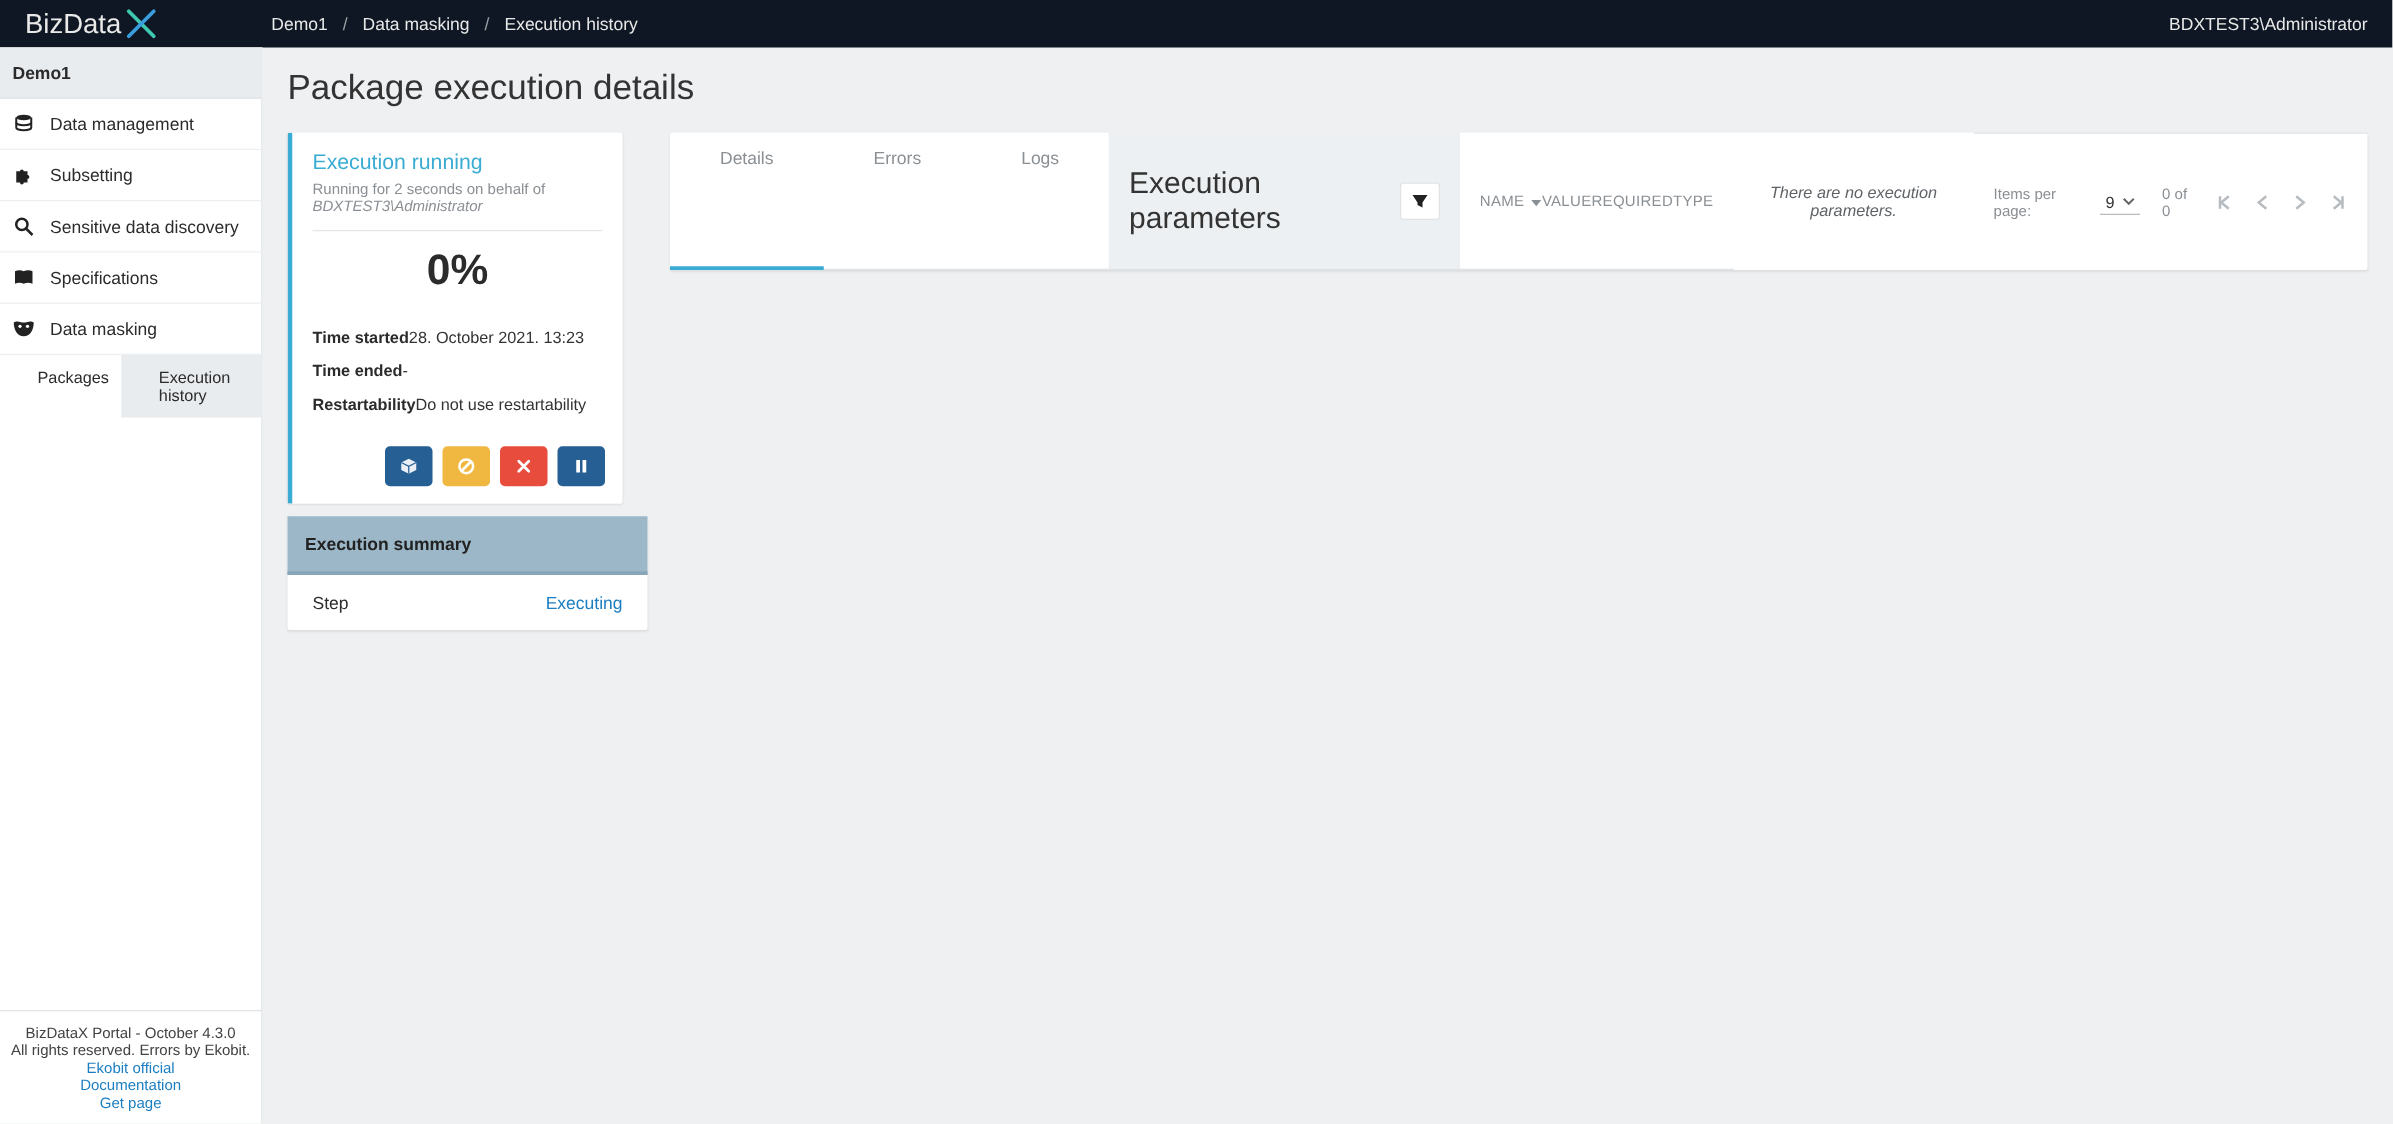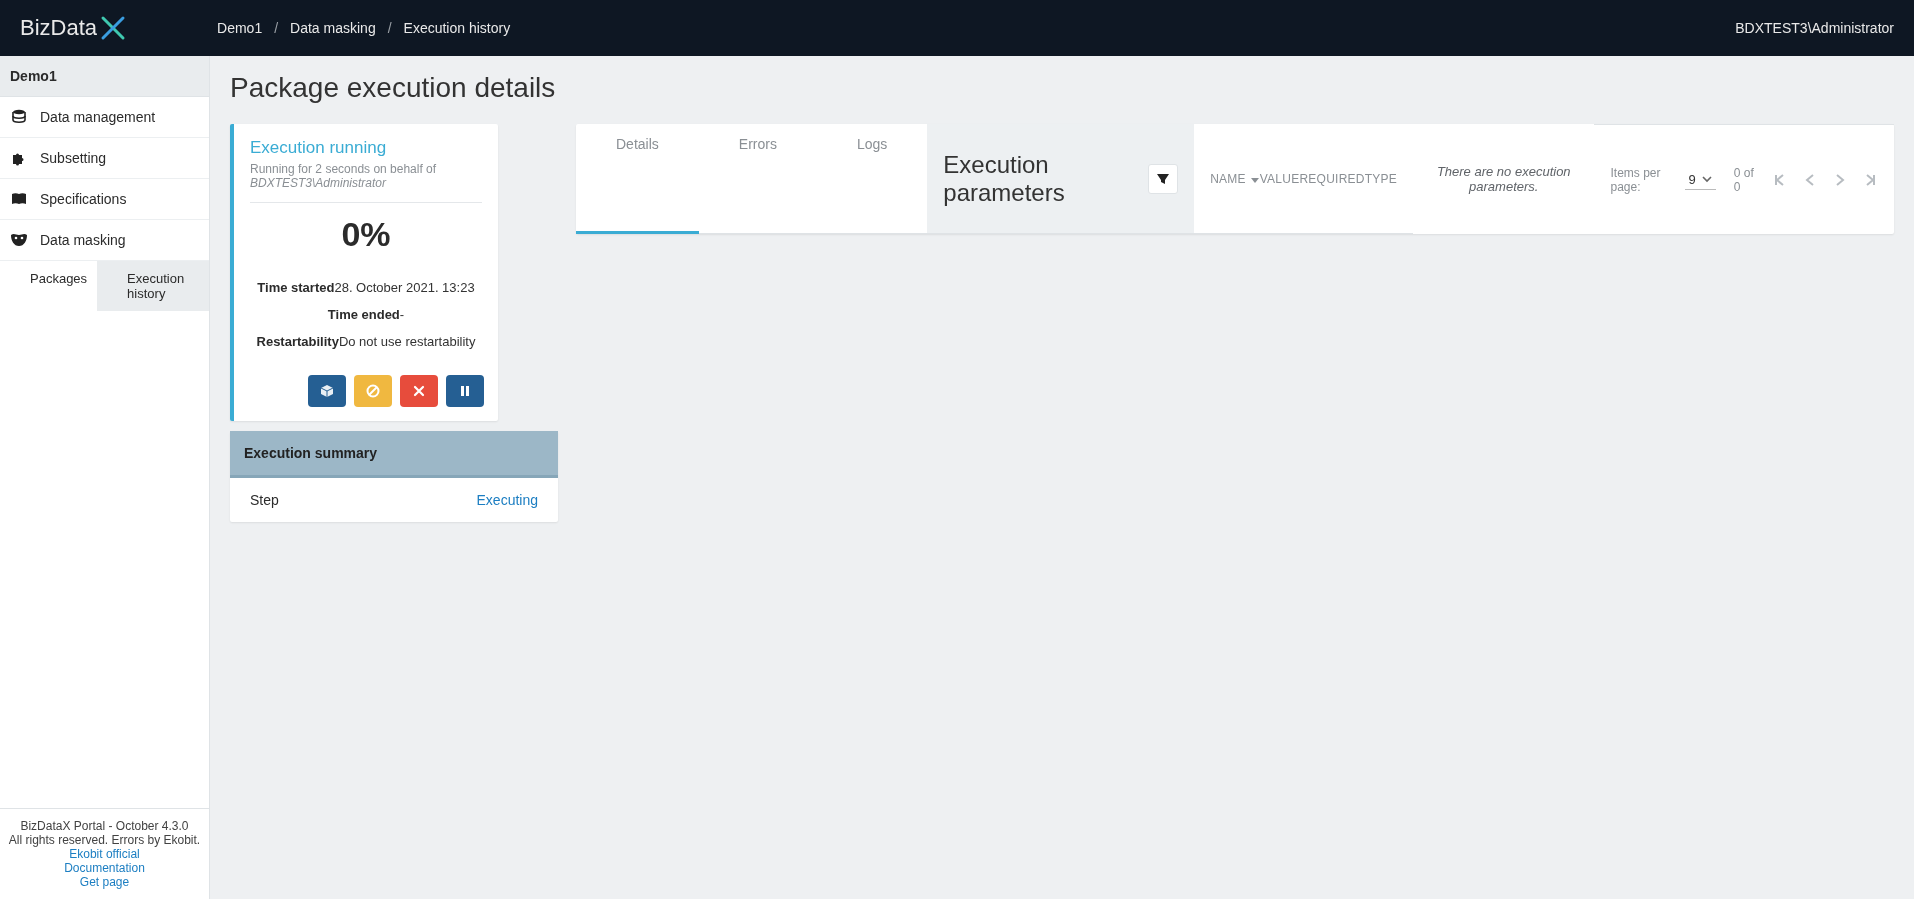--- a/index.html
+++ b/index.html
@@ -23,7 +23,7 @@
   body{background:var(--page);display:flex;flex-direction:column;min-height:100vh;color:var(--text)}
 
   
-  .topbar{height:56px;background:var(--dark);color:#fff;display:flex;align-items:center;padding:0 20px;flex:0 0 auto}
+  .topbar{height:38px;background:var(--dark);color:#fff;display:flex;align-items:center;padding:0 20px;flex:0 0 auto}
   .logo{font-size:22px;font-weight:300;margin-right:90px;display:flex;align-items:center}
   .logo .bd{color:#e9e9e9}
   .logo svg{margin-left:2px}

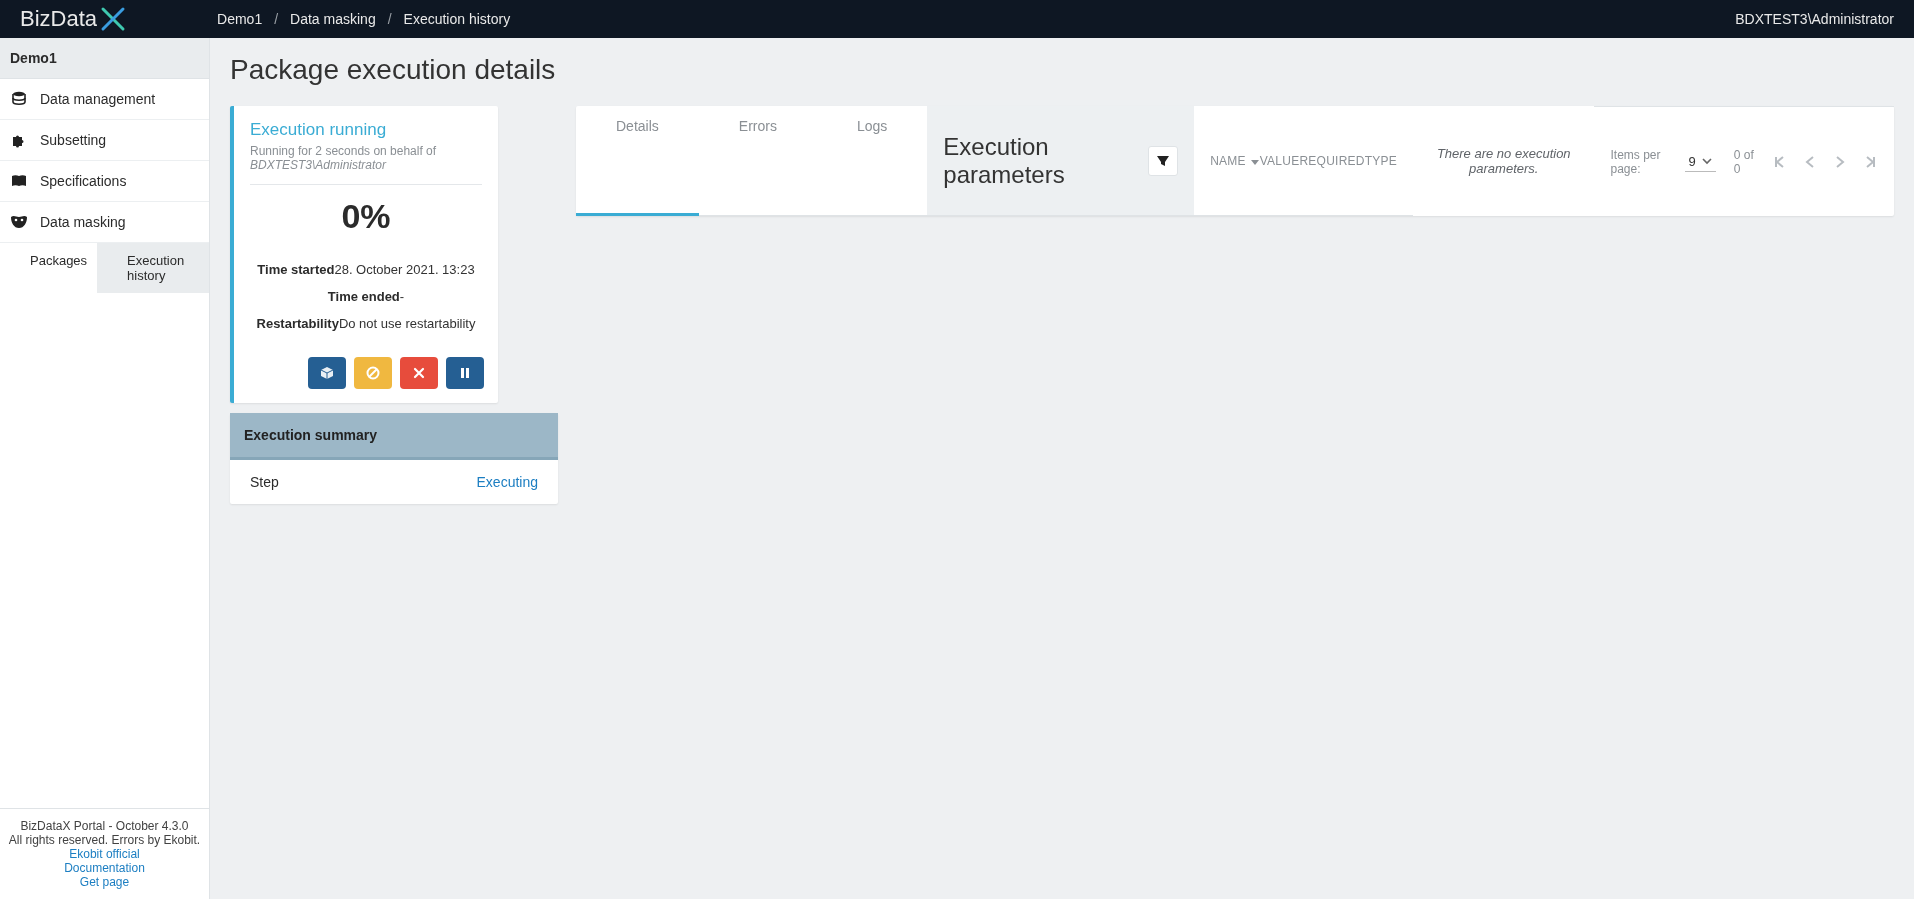--- a/index.html
+++ b/index.html
@@ -143,6 +143,15 @@
       <div class="navitem">
         <span class="ico">
           <svg width="16" height="16" viewBox="0 0 16 16">
+              <circle cx="6.5" cy="6.5" r="4.5" fill="none" stroke="#222" stroke-width="2"></circle>
+              <line x1="10" y1="10" x2="15" y2="15" stroke="#222" stroke-width="2"></line>
+            </svg>
+        </span>
+        <span>Sensitive data discovery</span>
+      </div>
+      <div class="navitem">
+        <span class="ico">
+          <svg width="16" height="16" viewBox="0 0 16 16">
               <path d="M1 3c2-1 5-1 7 0 2-1 5-1 7 0v10c-2-1-5-1-7 0-2-1-5-1-7 0V3z" fill="#222"></path>
             </svg>
         </span>

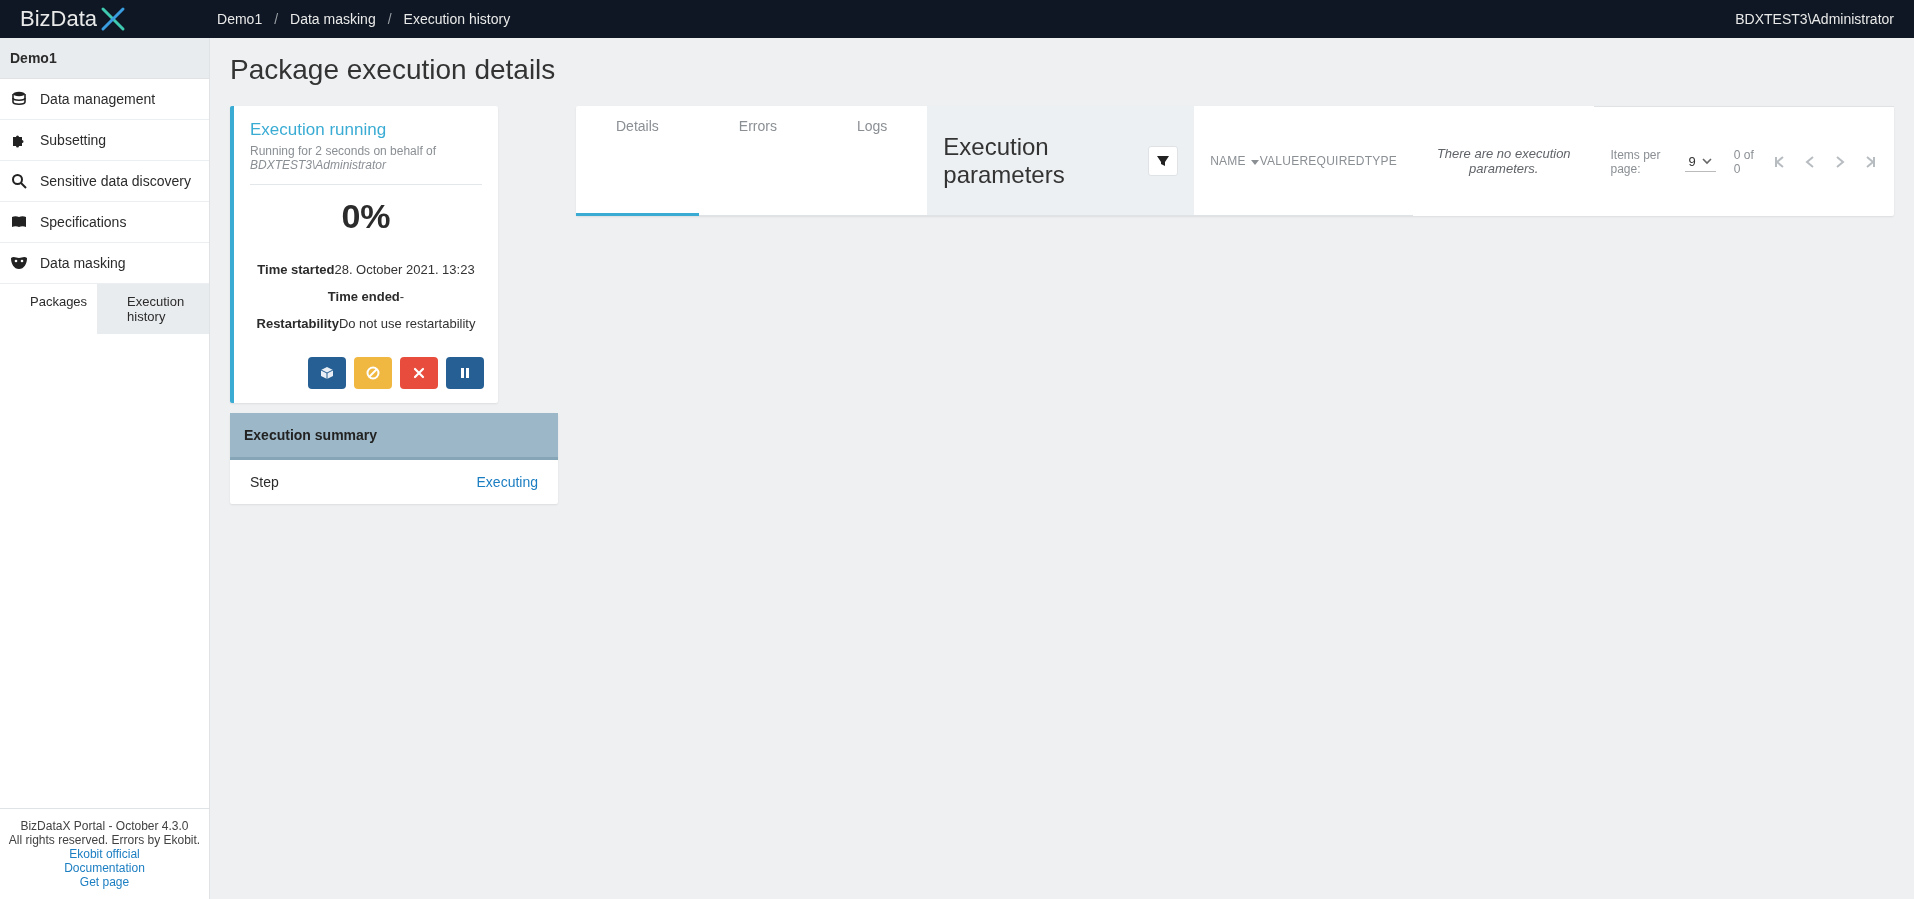--- a/index.html
+++ b/index.html
@@ -61,7 +61,7 @@
   .card .divider{border-top:1px solid #e4e7ea;margin:12px 0 6px}
   .pct{font-size:34px;font-weight:700;text-align:center;padding:6px 0 10px}
   .progressline{height:2px;background:var(--teal2);width:0%;margin:0 0 8px}
-  .kv{display:flex;justify-content:center;font-size:13px;padding:6px 0}
+  .kv{display:flex;justify-content:flex-start;font-size:13px;padding:6px 0}
   .kv .k{font-weight:700}
   .kv .v{color:#333}
   .actions{display:flex;gap:8px;justify-content:flex-end;padding:10px 14px 14px}

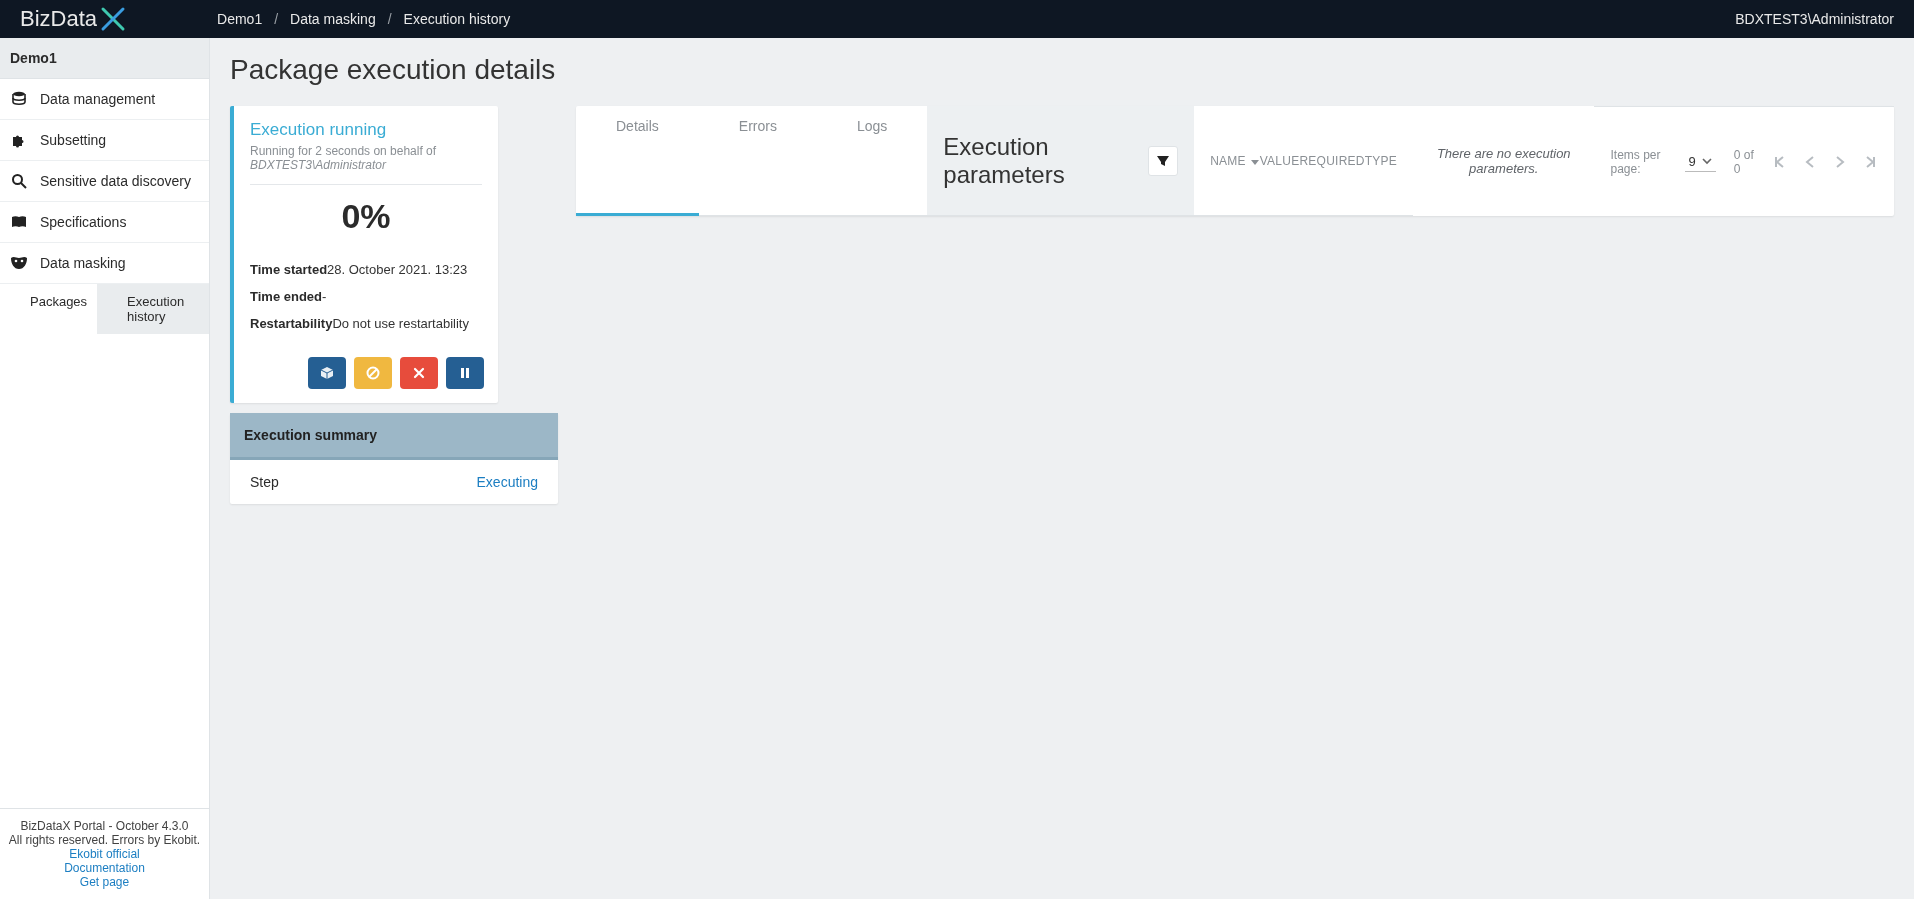--- a/index.html
+++ b/index.html
@@ -70,7 +70,7 @@
   .btn.yellow{background:var(--warn)}
   .btn.red{background:var(--danger)}
 
-  .summary-card{margin-top:10px;background:#fff;border-radius:2px;box-shadow:0 1px 2px rgba(0,0,0,.08);width:328px}
+  .summary-card{margin-top:10px;background:#fff;border-radius:2px;box-shadow:0 1px 2px rgba(0,0,0,.08);width:288px}
   .summary-head{background:var(--header-panel);color:#222;padding:14px 14px;font-weight:700;border-bottom:3px solid #86a6b8;font-size:14px}
   .summary-row{display:flex;justify-content:space-between;padding:14px 20px;font-size:14px}
   .summary-row .s-status{color:var(--link);cursor:pointer}

